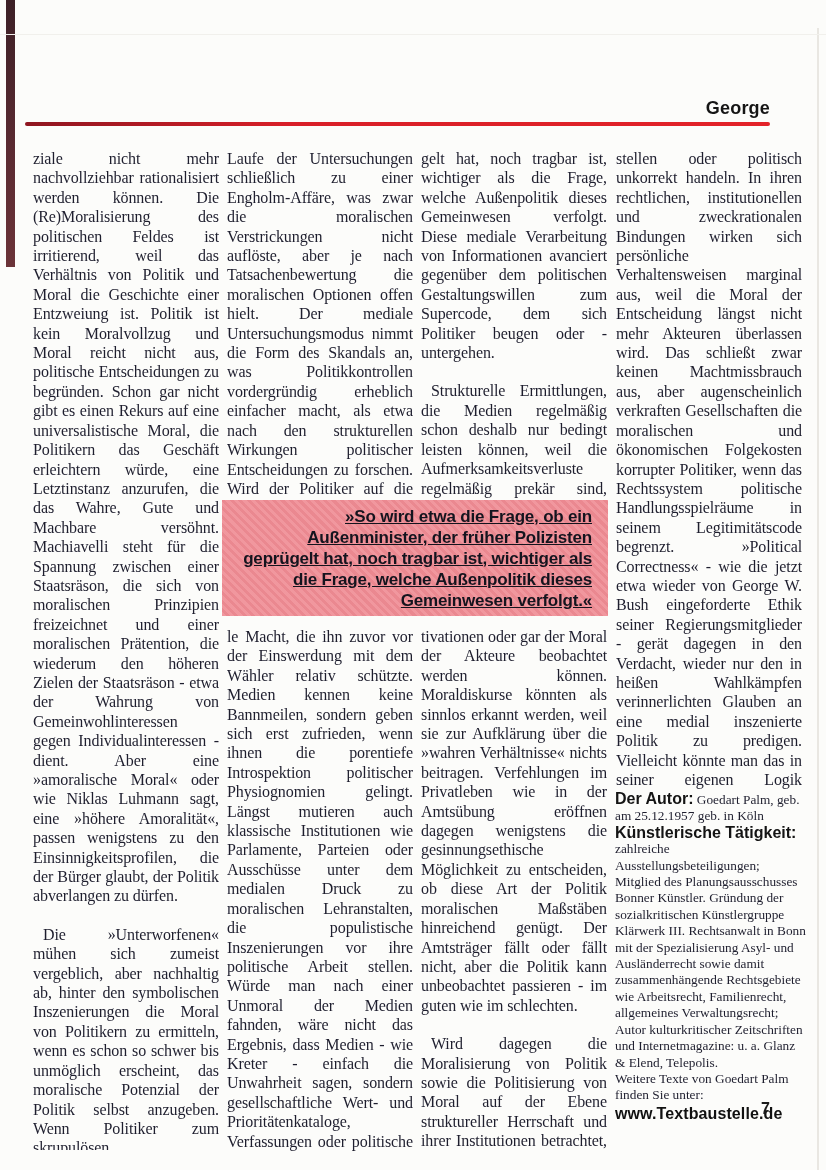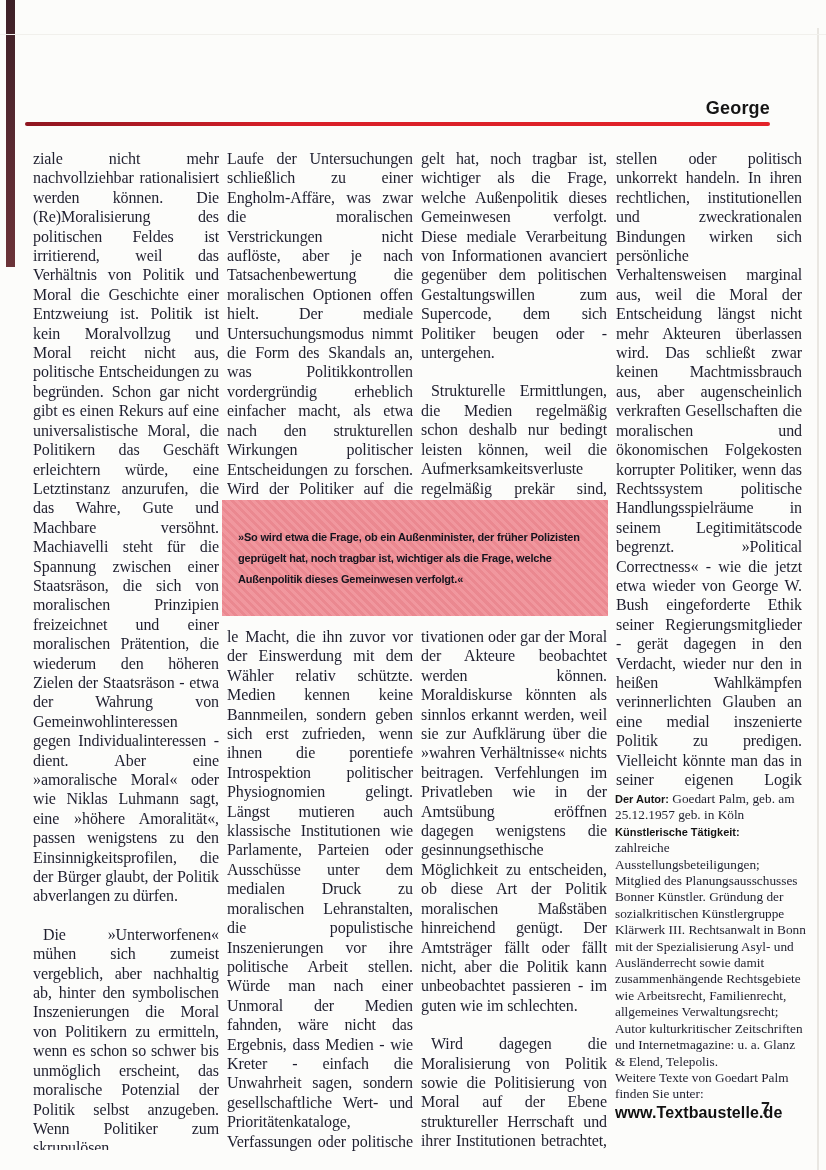--- a/index.html
+++ b/index.html
@@ -55,8 +55,9 @@
   }
   .pull-quote .quote-text{
     font-family:"Liberation Sans", sans-serif;font-weight:bold;
-    font-size:11px;line-height:21px;text-align:left;color:#14141e;
+    font-size:17px;line-height:21px;text-align:right;color:#14141e;
     letter-spacing:-0.2px;
+    text-decoration:underline;
   }
 
   

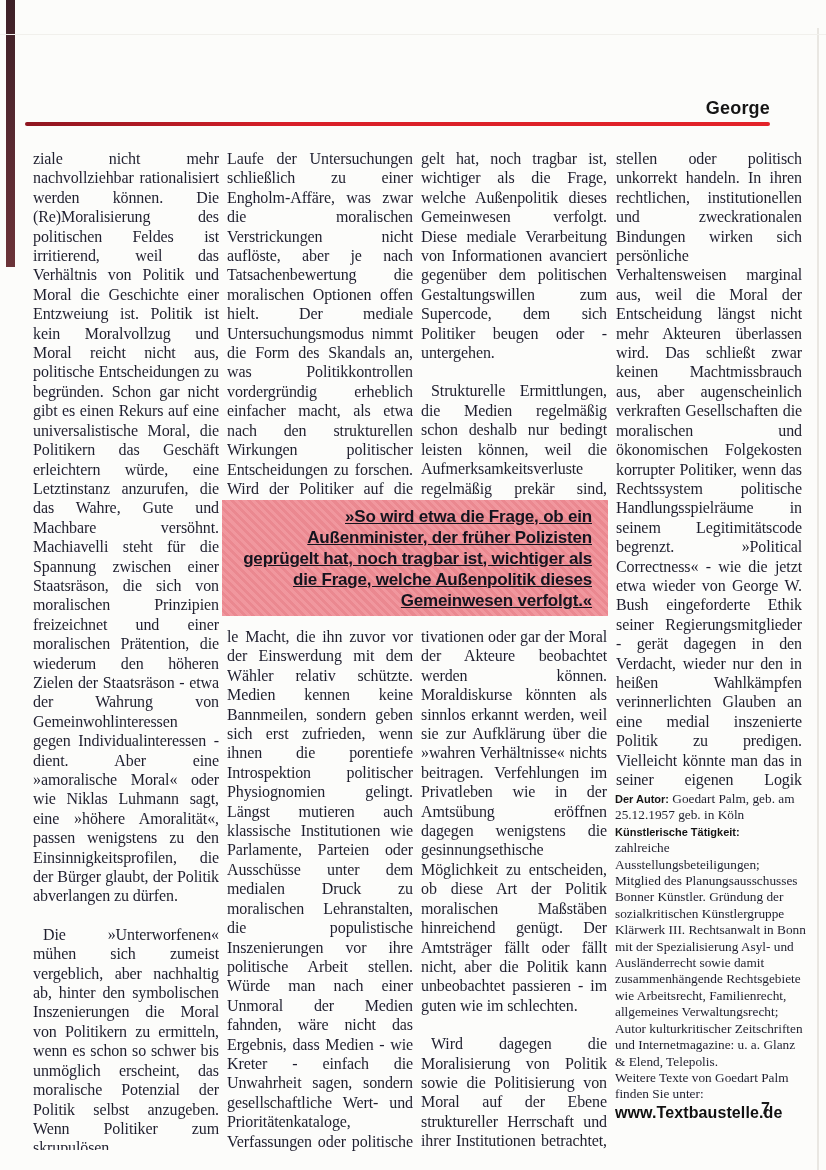--- a/index.html
+++ b/index.html
@@ -67,7 +67,7 @@
   }
   .author-box p{margin:0;}
   .author-box .bold-label{
-    font-family:"Liberation Sans", sans-serif;font-weight:bold;font-size:11px;color:#141414;
+    font-family:"Liberation Sans", sans-serif;font-weight:bold;font-size:16px;color:#141414;
   }
   .author-box .website{
     font-family:Liberation Sans, sans-serif;font-weight:bold;font-size:16px;color:#111;

